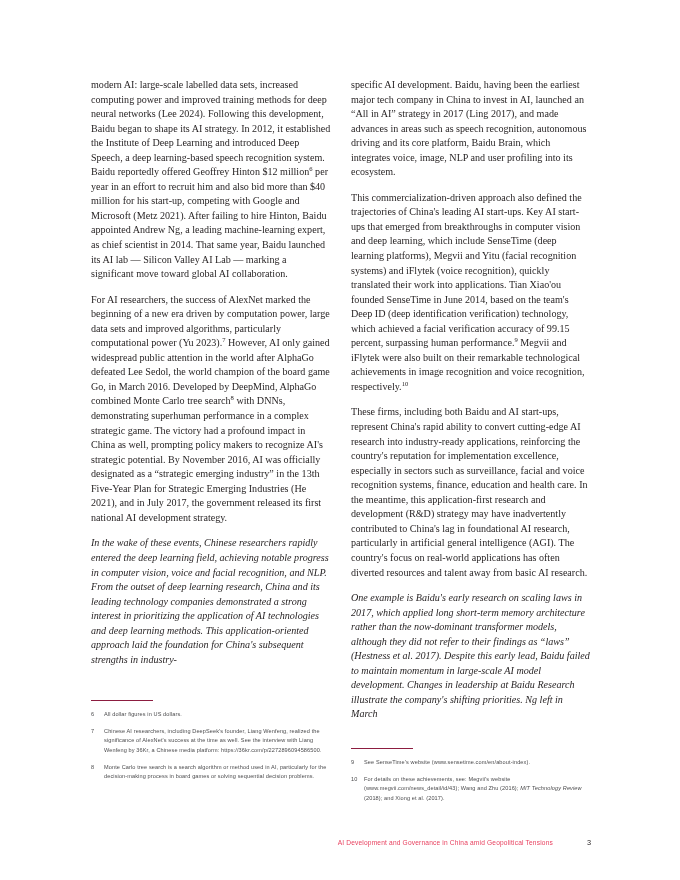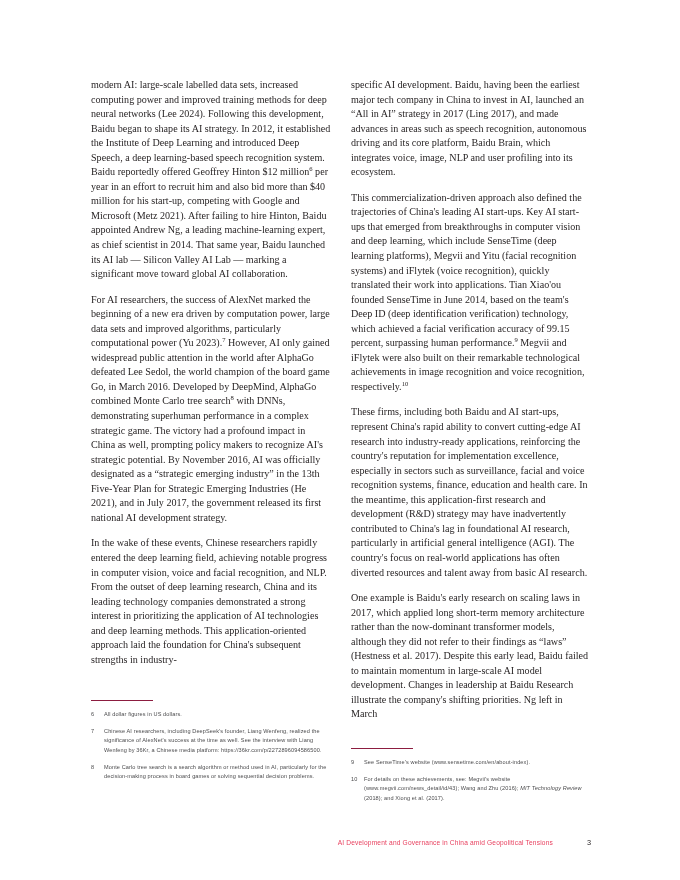--- a/index.html
+++ b/index.html
@@ -46,6 +46,7 @@
   }
   .col p:last-child {
     margin-bottom: 0;
+    font-style: italic;
   }
 
   sup {

